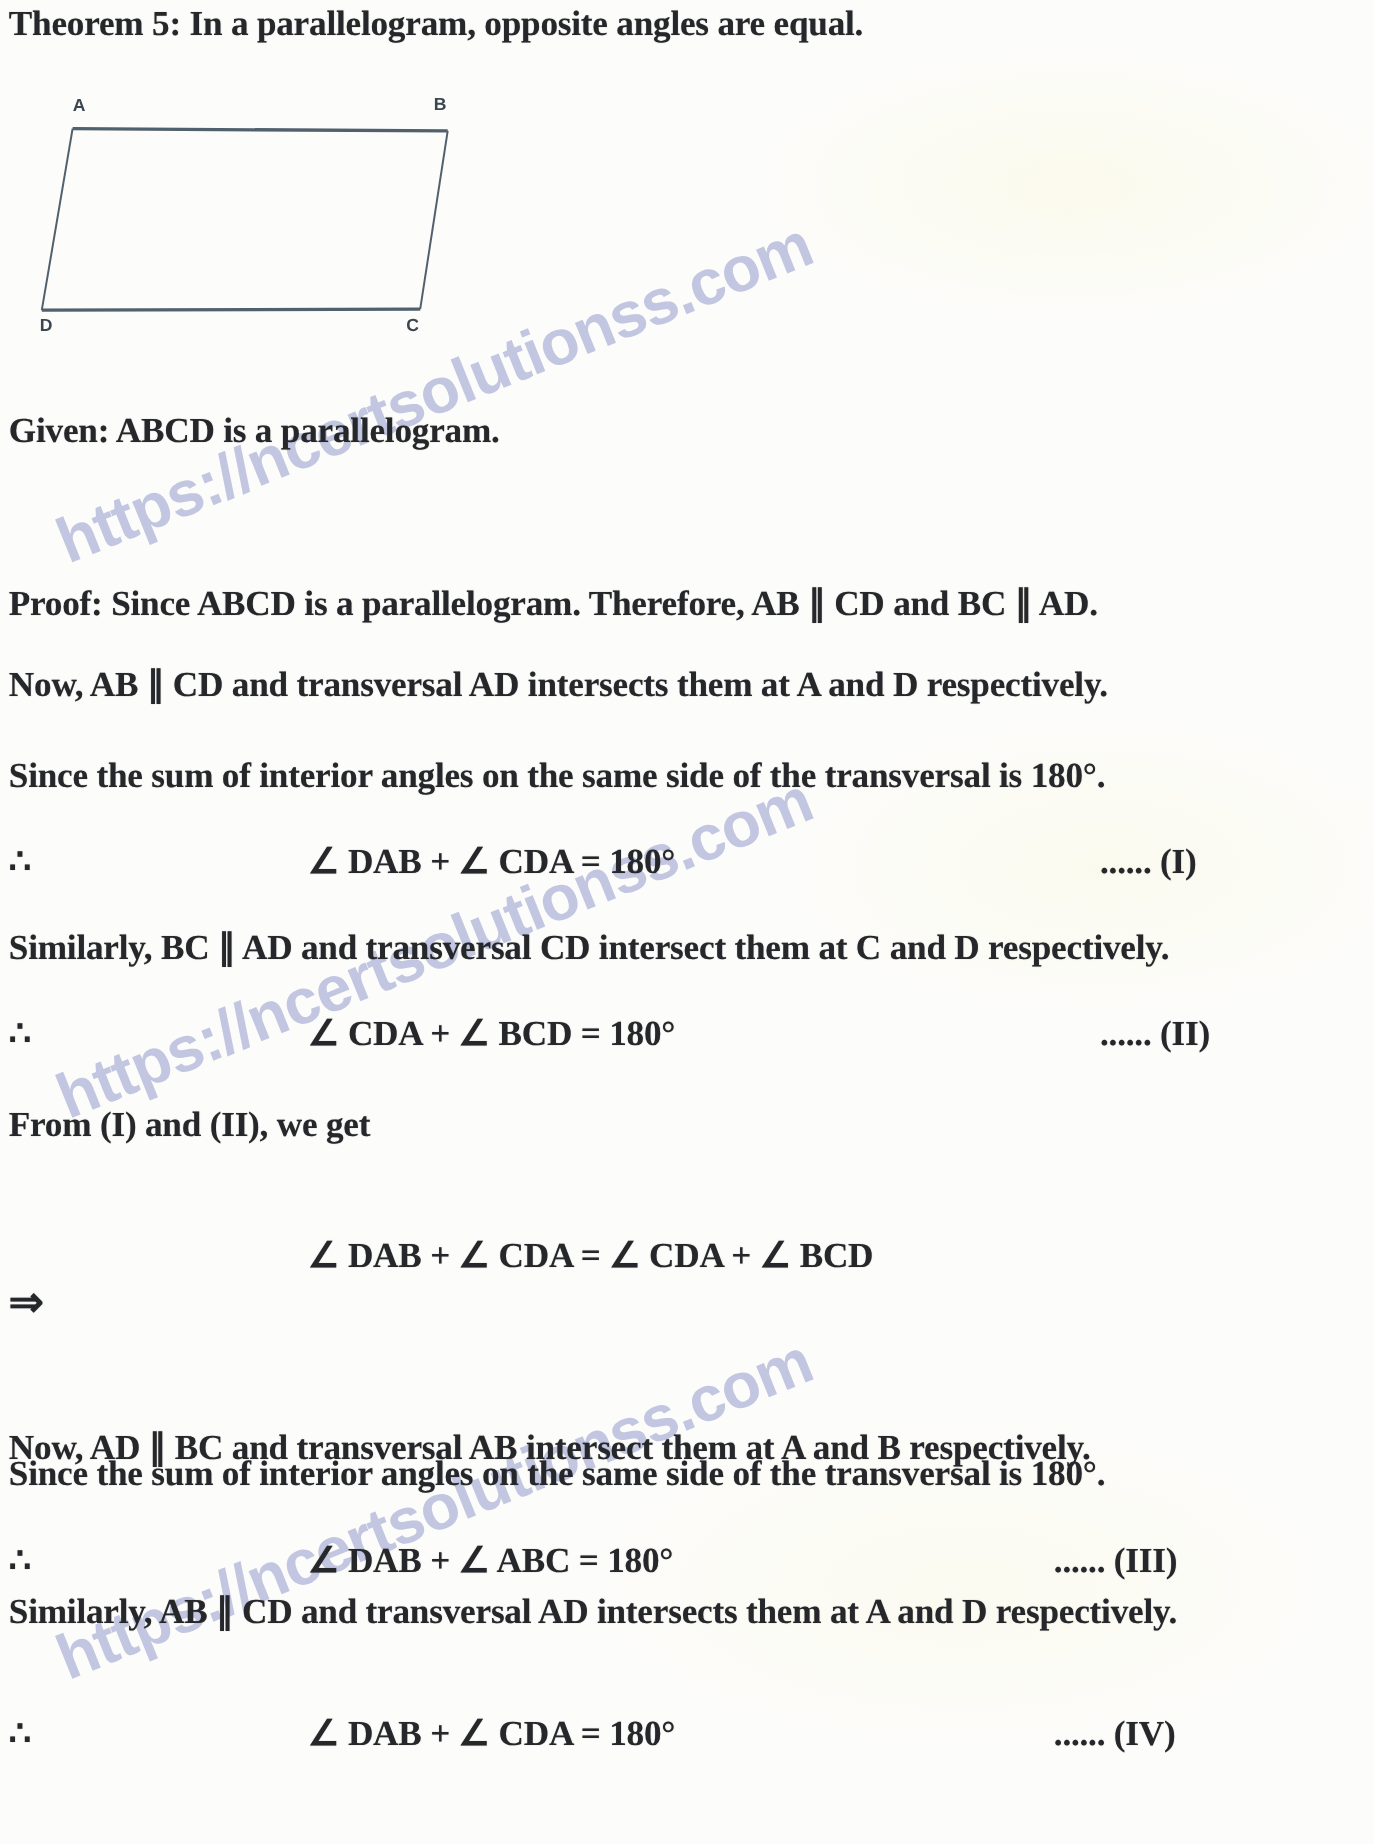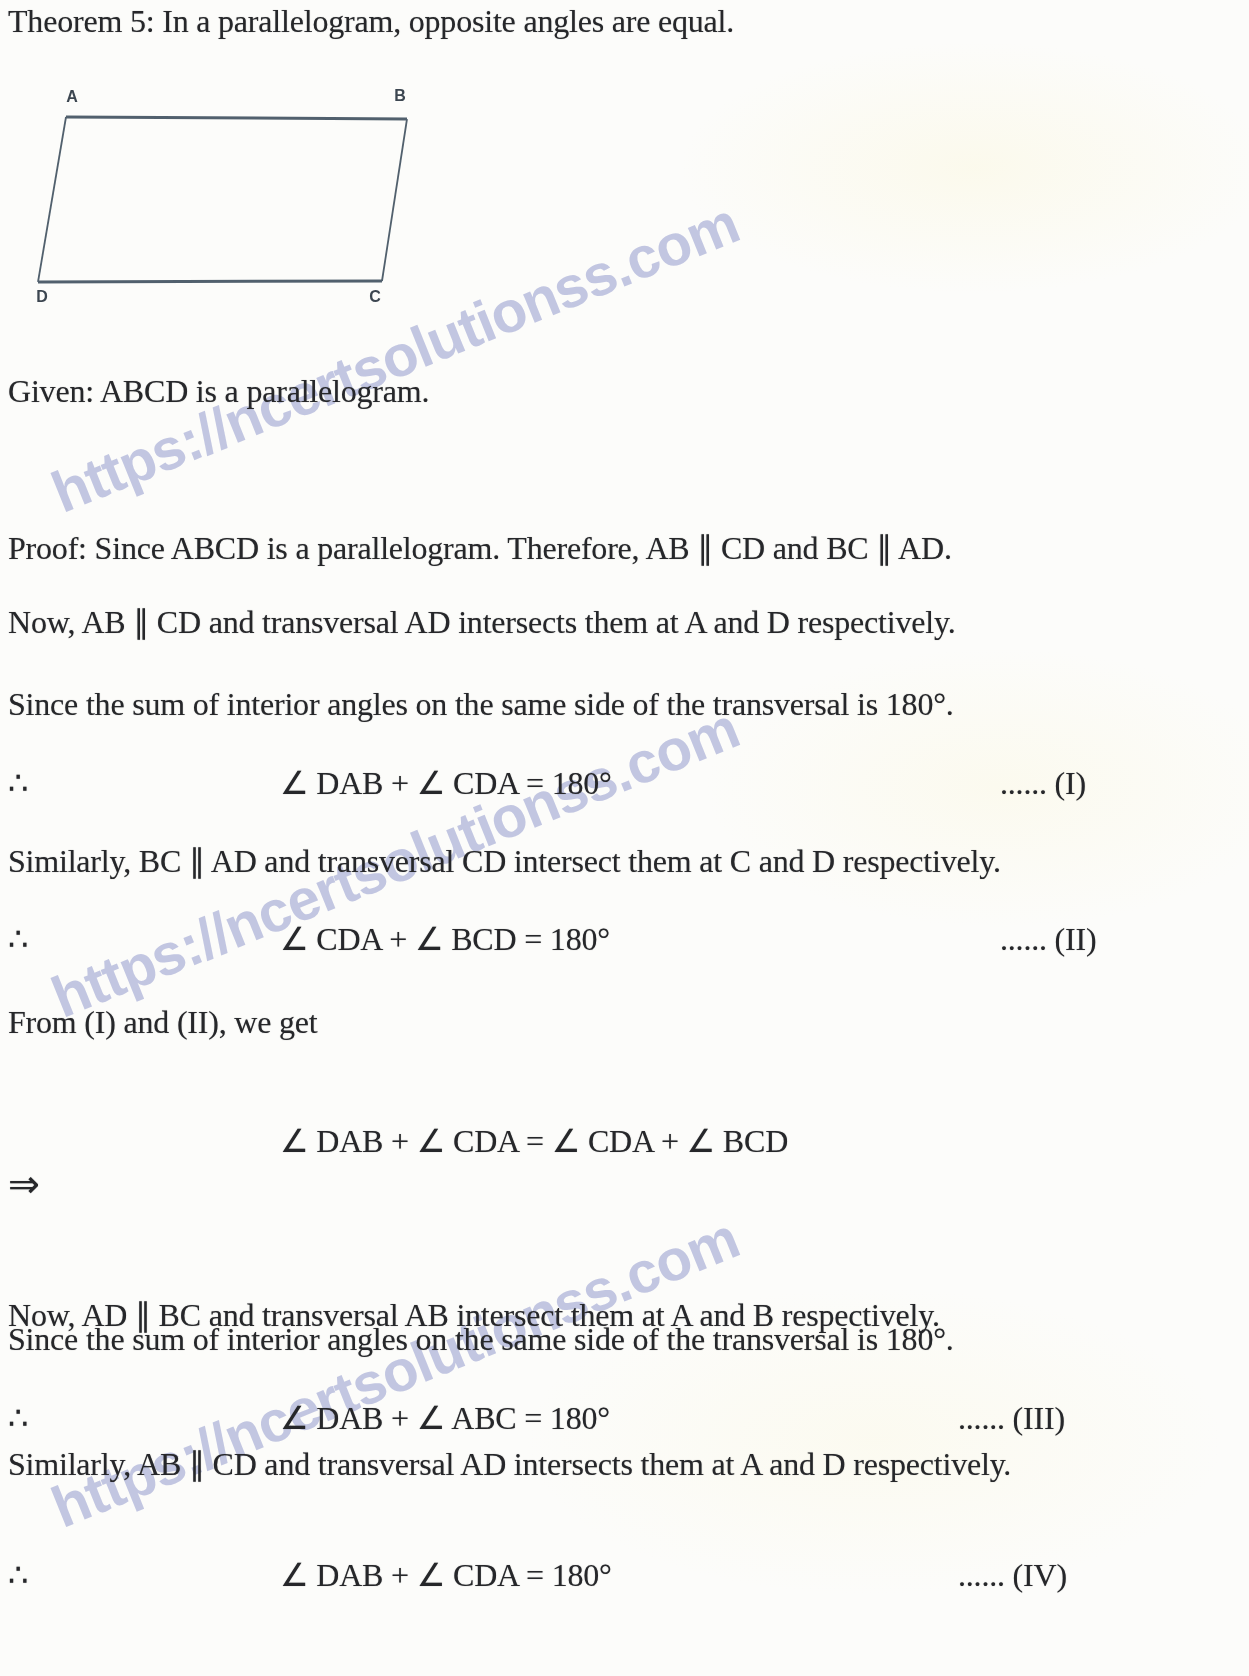--- a/index.html
+++ b/index.html
@@ -34,6 +34,7 @@
     position:absolute;left:0;width:1249px;height:40px;line-height:40px;
     font-size:32px;color:#26272a;letter-spacing:-0.2px;white-space:nowrap;
     text-shadow:0 0 1px rgba(38,39,42,0.45);
+    font-weight:bold;
   }
   .row .ptext{position:absolute;left:8px;top:0;}
   .row .marker{position:absolute;left:8px;top:0;}

